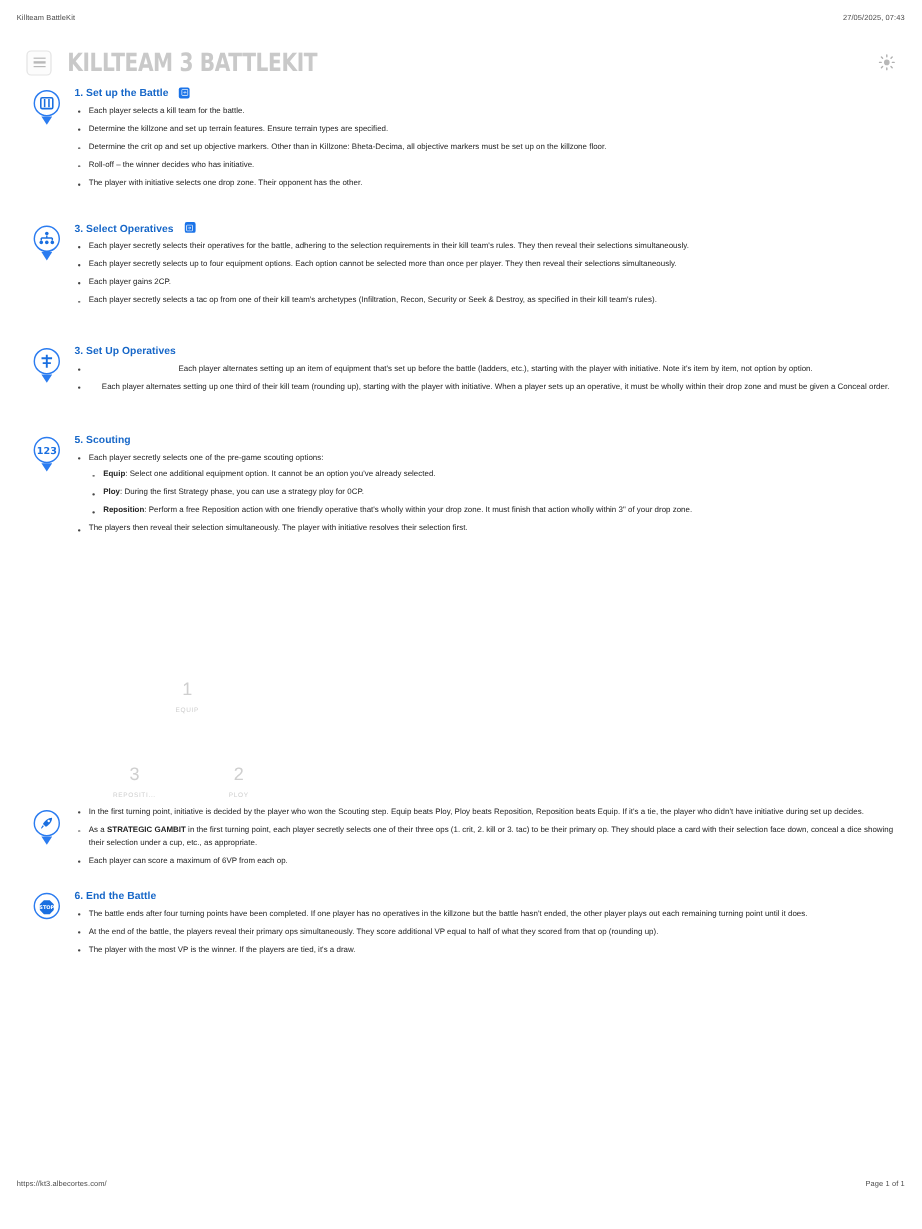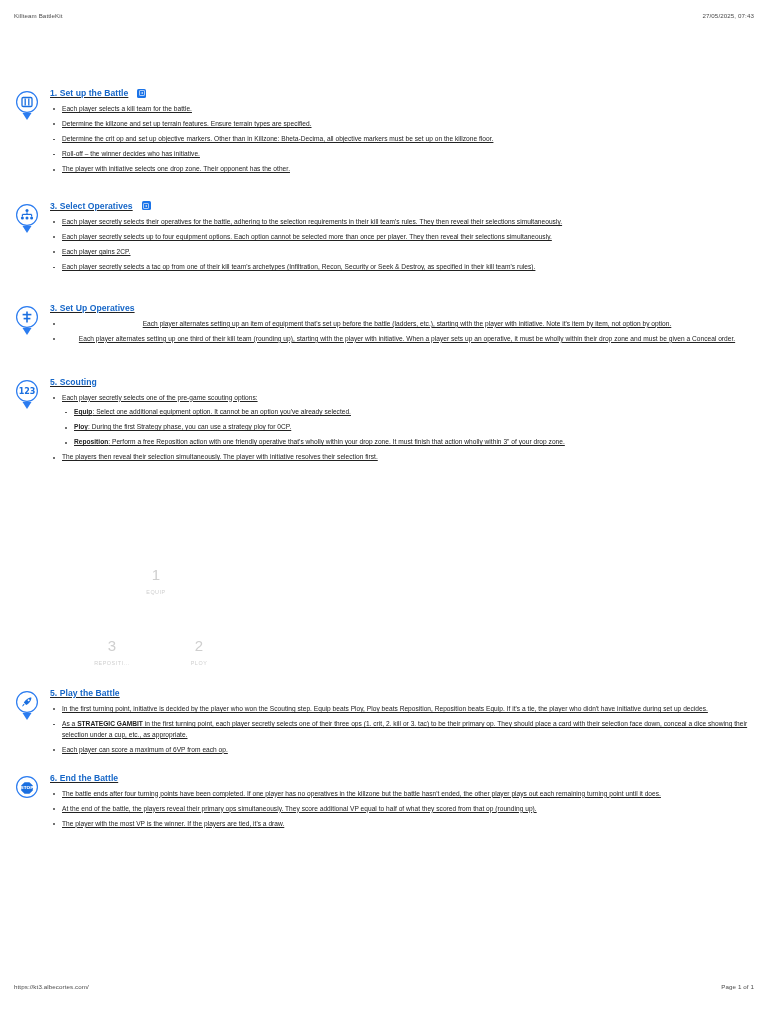--- a/index.html
+++ b/index.html
@@ -141,6 +141,27 @@
     <span>27/05/2025, 07:43</span>
   </div>
 
+  <div class="titlebar">
+    <div class="menu-btn">
+      <i></i>
+        <i></i>
+        <i></i>
+    </div>
+    <div class="app-title">KILLTEAM 3 BATTLEKIT</div>
+    <div class="theme-toggle">
+      <svg width="14" height="14" viewBox="0 0 24 24" fill="none" stroke="#b0b0b0" stroke-width="2" stroke-linecap="round">
+        <circle cx="12" cy="12" r="4" fill="#b8b8b8" stroke="none"></circle>
+        <line x1="12" y1="1.5" x2="12" y2="4"></line>
+          <line x1="12" y1="20" x2="12" y2="22.5"></line>
+        <line x1="1.5" y1="12" x2="4" y2="12"></line>
+          <line x1="20" y1="12" x2="22.5" y2="12"></line>
+        <line x1="4.3" y1="4.3" x2="6" y2="6"></line>
+          <line x1="18" y1="18" x2="19.7" y2="19.7"></line>
+        <line x1="19.7" y1="4.3" x2="18" y2="6"></line>
+          <line x1="6" y1="18" x2="4.3" y2="19.7"></line>
+      </svg>
+    </div>
+  </div>
 
   <div class="content">
 

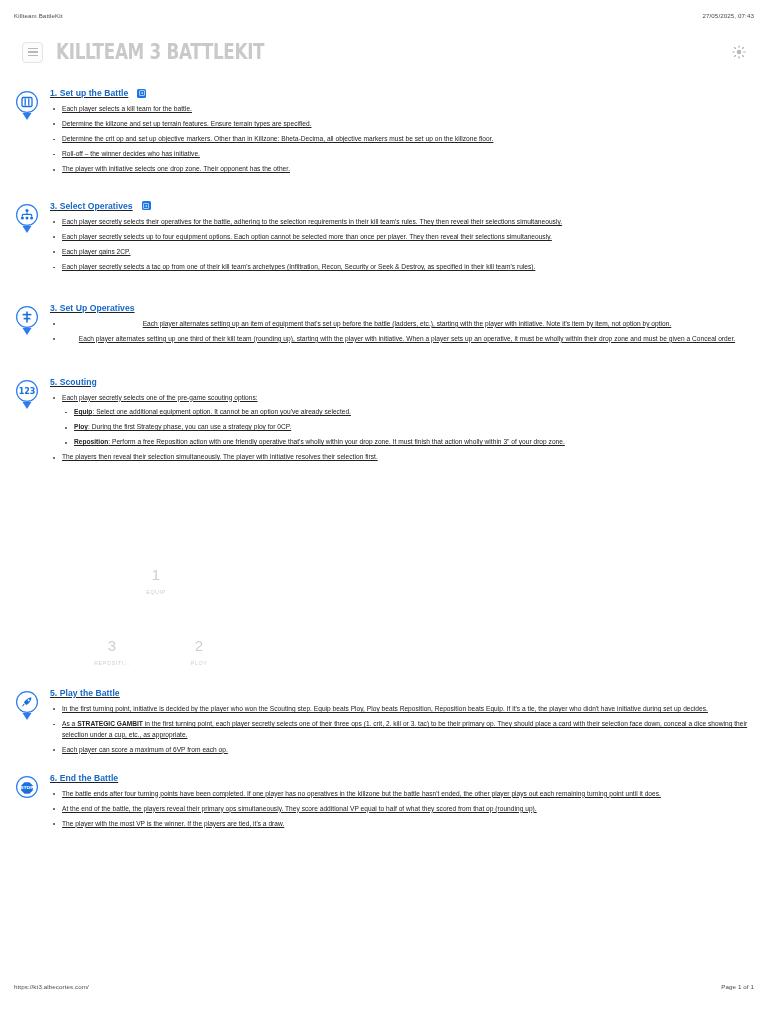--- a/index.html
+++ b/index.html
@@ -67,7 +67,7 @@
   .theme-toggle svg { display: block; }
 
   
-  .content { position: absolute; top: 88px; left: 0; width: 100%; padding: 0 16px 0 4px; text-decoration: underline; }
+  .content { position: absolute; top: 72px; left: 0; width: 100%; padding: 0 16px 0 16px; }
   .section { position: relative; padding-left: 46px; margin-bottom: 17px; }
   .sec-icon {
     position: absolute; left: 8px; top: 1px;

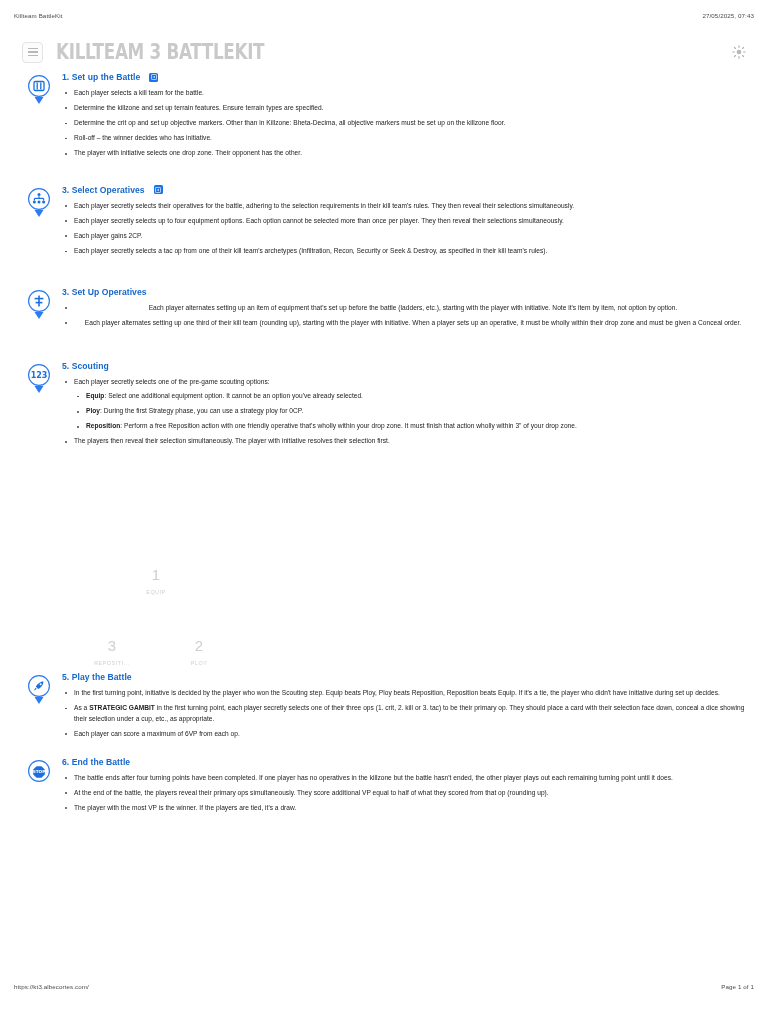--- a/index.html
+++ b/index.html
@@ -278,9 +278,6 @@
           <path d="M10.5 24 L19.5 24 L15 31 Z" fill="#2b7cf0"></path>
         </svg>
       </div>
-      <div class="sec-head">
-        <span>5. Play the Battle</span>
-      </div>
       <ul class="bullets">
         <li>In the first turning point, initiative is decided by the player who won the Scouting step. Equip beats Ploy, Ploy beats Reposition, Reposition beats Equip. If it's a tie, the player who didn't have initiative during set up decides.</li>
         <li><span>As a </span><b>STRATEGIC GAMBIT</b><span> in the first turning point, each player secretly selects one of their three ops (1. crit, 2. kill or 3. tac) to be their primary op. They should place a card with their selection face down, conceal a dice showing their selection under a cup, etc., as appropriate.</span></li>

